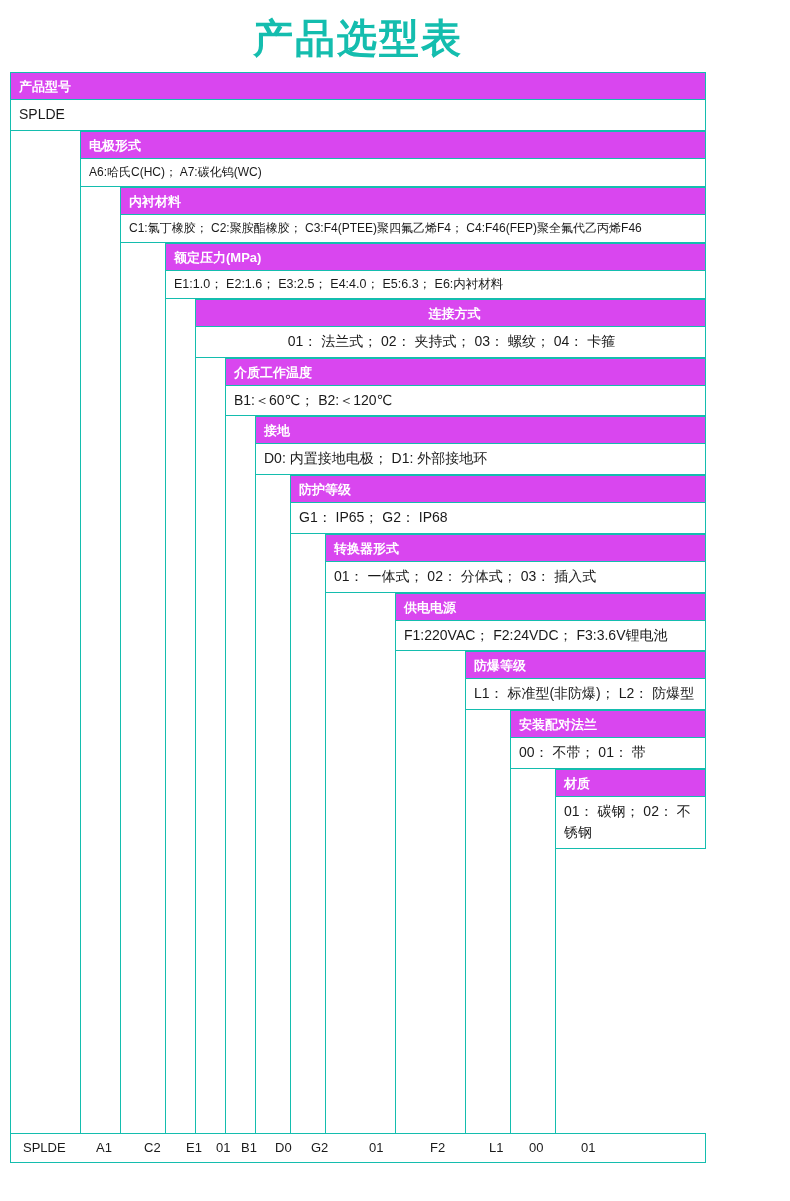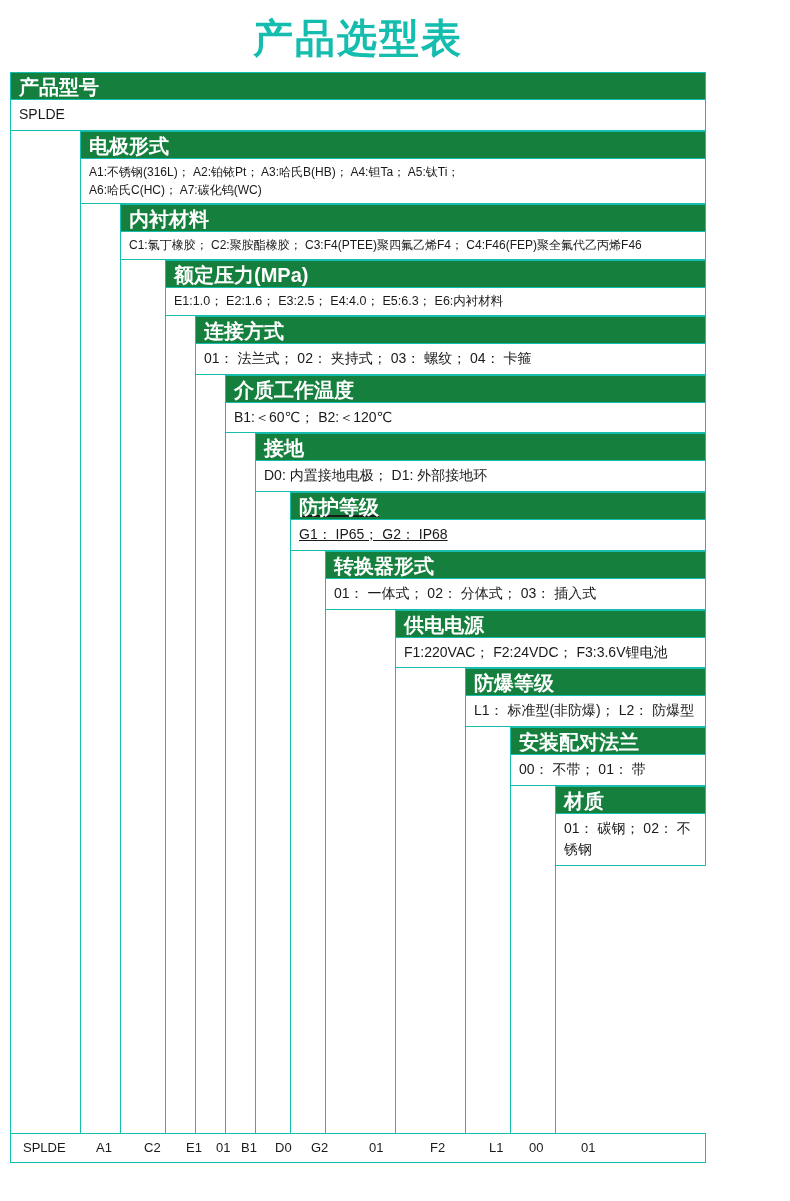--- a/index.html
+++ b/index.html
@@ -36,9 +36,9 @@
   }
   
   .hdr{
-    background:#15803d;
+    background:#d946ef;
     color:#ffffff;
-    font-size:20px;
+    font-size:13px;
     font-weight:bold;
     height:28px;
     line-height:28px;

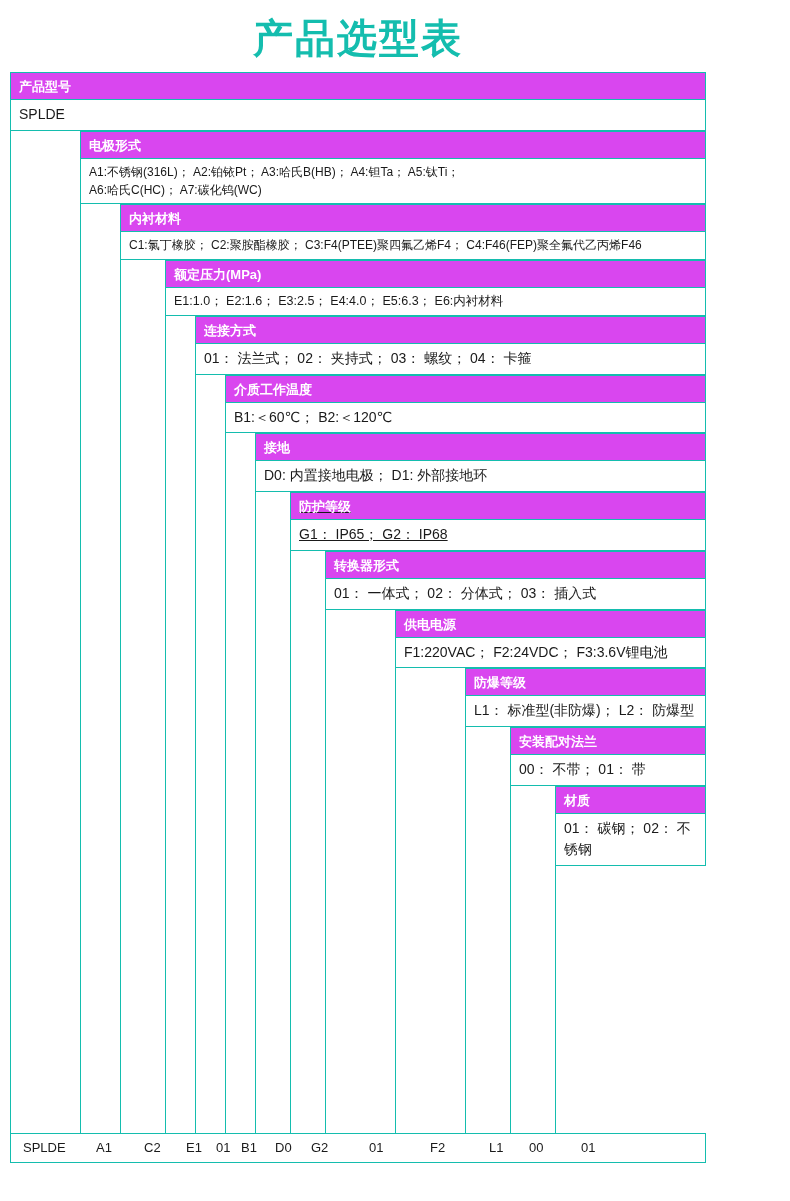--- a/index.html
+++ b/index.html
@@ -110,7 +110,6 @@
       <div class="row" style="margin-left: 70px;">
         <div class="hdr">电极形式</div>
         <div class="val two small smaller">
-          <div>A1:不锈钢(316L)； A2:铂铱Pt； A3:哈氏B(HB)； A4:钽Ta； A5:钛Ti；</div>
           <div>A6:哈氏C(HC)； A7:碳化钨(WC)</div>
         </div>
       </div>

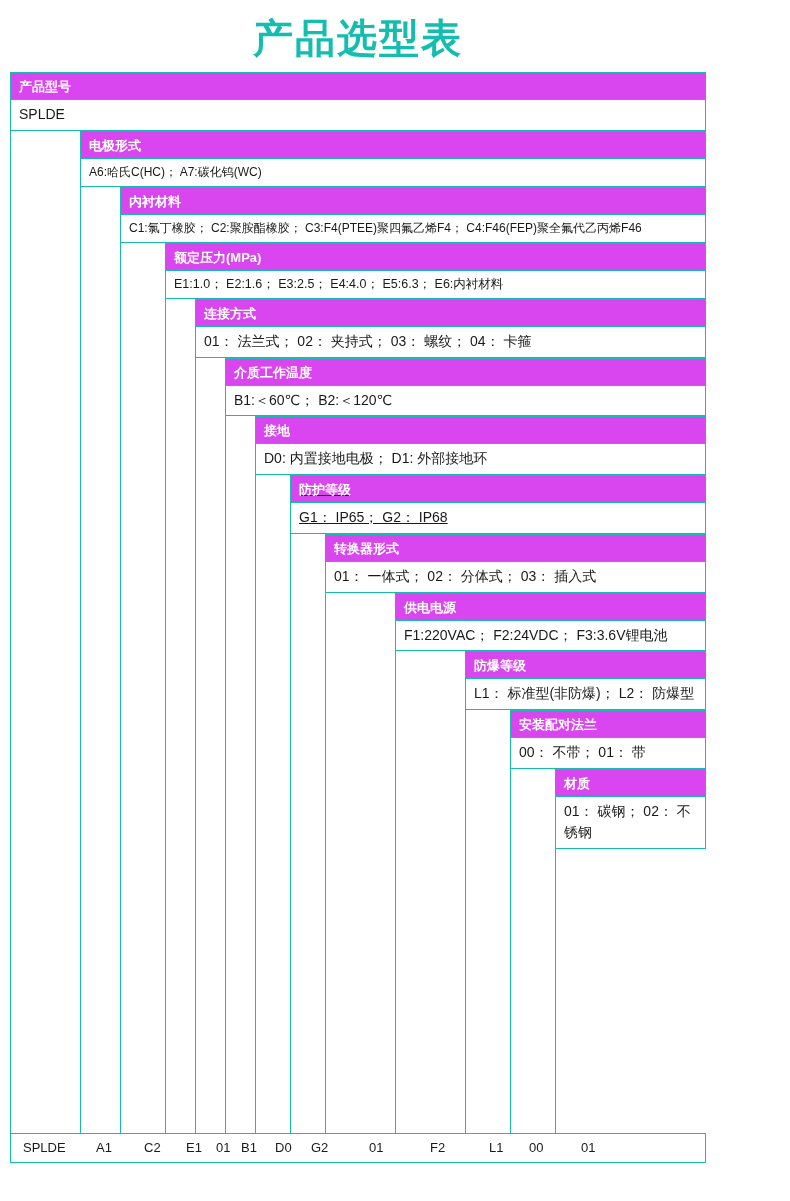--- a/index.html
+++ b/index.html
@@ -121,7 +121,7 @@
         <div class="hdr">额定压力(MPa)</div>
         <div class="val small">E1:1.0； E2:1.6； E3:2.5； E4:4.0； E5:6.3； E6:内衬材料</div>
       </div>
-      <div class="row" style="margin-left: 185px;">
+      <div class="row" style="margin-left: 185px; text-align: center;">
         <div class="hdr">连接方式</div>
         <div class="val">01： 法兰式； 02： 夹持式； 03： 螺纹； 04： 卡箍</div>
       </div>

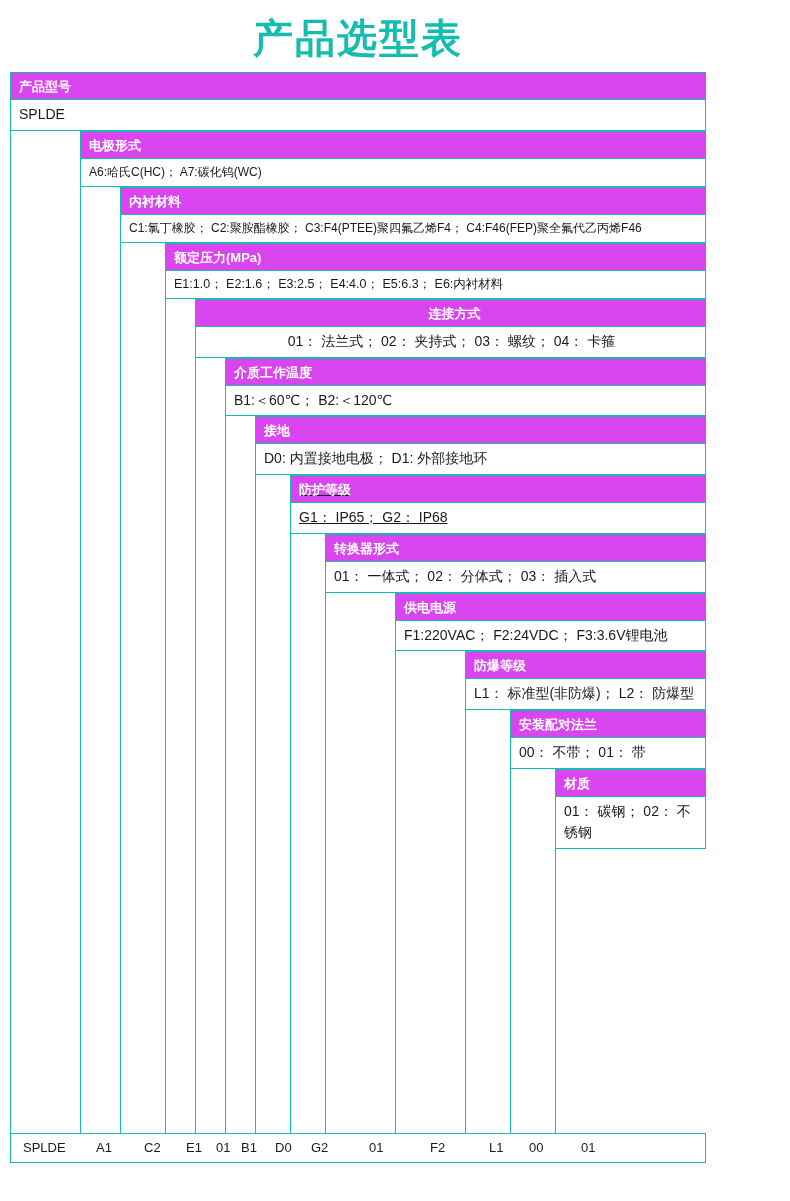--- a/index.html
+++ b/index.html
@@ -133,7 +133,7 @@
         <div class="hdr">接地</div>
         <div class="val">D0: 内置接地电极； D1: 外部接地环</div>
       </div>
-      <div class="row" style="margin-left: 280px; text-decoration: underline;">
+      <div class="row" style="margin-left: 280px;">
         <div class="hdr">防护等级</div>
         <div class="val">G1： IP65； G2： IP68</div>
       </div>

